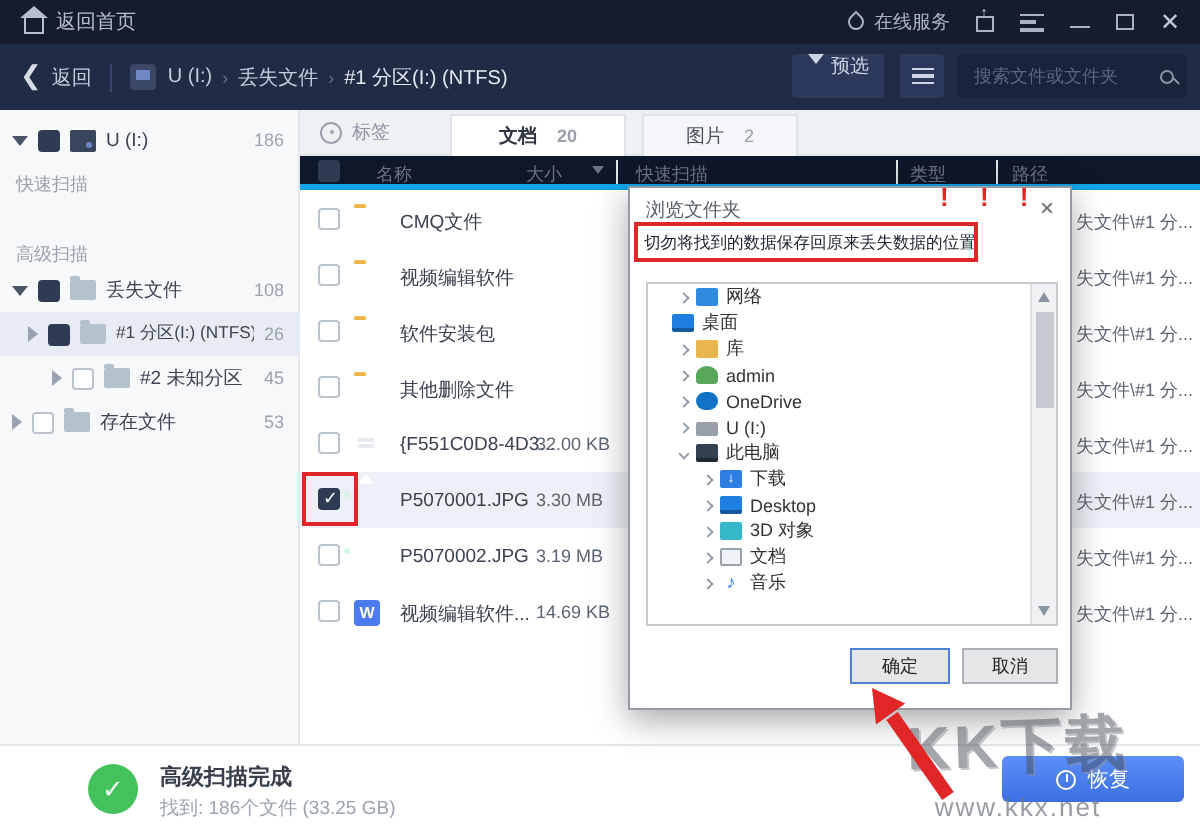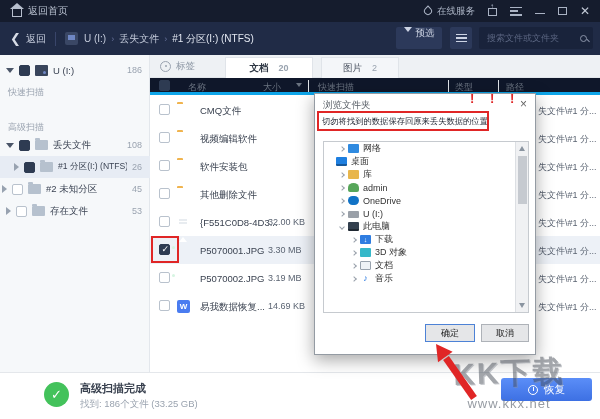--- a/index.html
+++ b/index.html
@@ -215,7 +215,7 @@
       <span class="s-label" style="font-size:8.6px">#1 分区(I:) (NTFS)</span>
       <span class="s-count">26</span>
     </div>
-    <div class="s-row" style="top:123px;padding-left:2px">
+    <div class="s-row" style="top:123px;padding-left:26px">
       <span class="tri-r"></span>
       <span class="cb"></span>
       <span class="s-ic"></span>

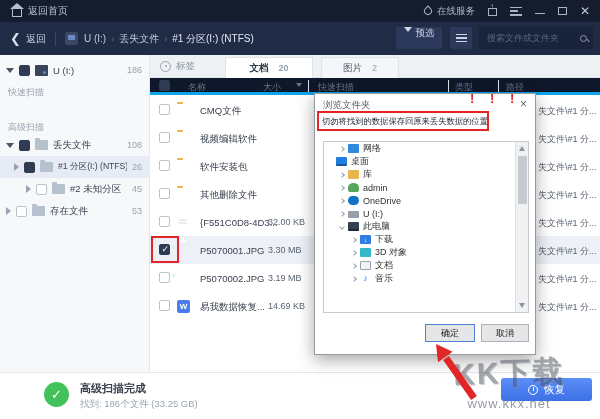--- a/index.html
+++ b/index.html
@@ -360,6 +360,11 @@
         </div>
       <div class="t-item lv2">
           <span class="x r"></span>
+          <span class="ti ti-desktop"></span>
+          <span>Desktop</span>
+        </div>
+      <div class="t-item lv2">
+          <span class="x r"></span>
           <span class="ti ti-cube"></span>
           <span>3D 对象</span>
         </div>

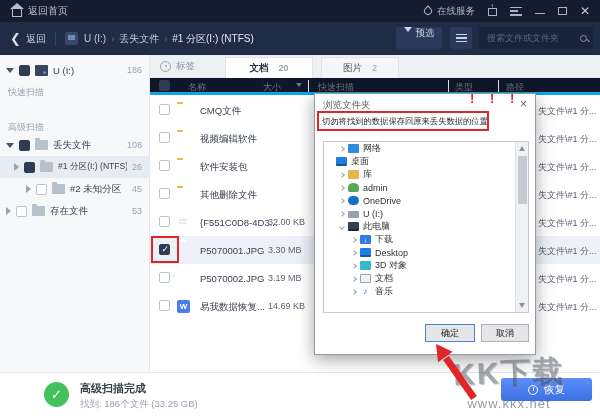--- a/index.html
+++ b/index.html
@@ -307,7 +307,7 @@
     <div class="frow" style="top:237px">
       <span class="cb"></span>
       <span class="fi fi-doc">W</span>
-      <span class="fname">易我数据恢复...</span>
+      <span class="fname">视频编辑软件...</span>
       <span class="fsize">14.69 KB</span>
       <span class="fpath">失文件\#1 分...</span>
     </div>

